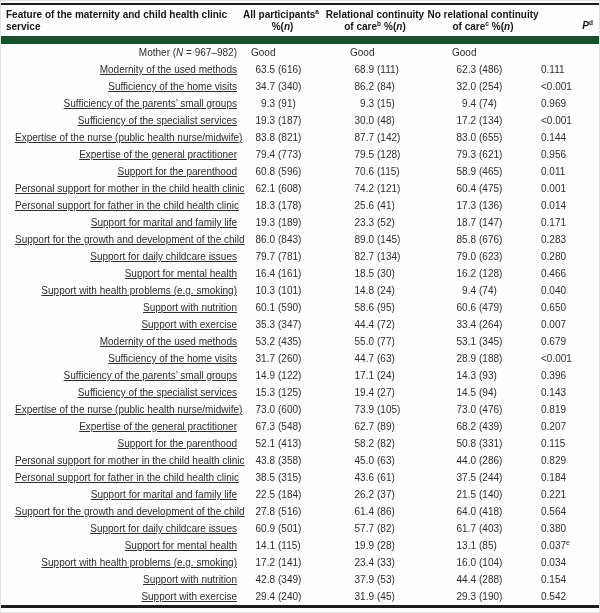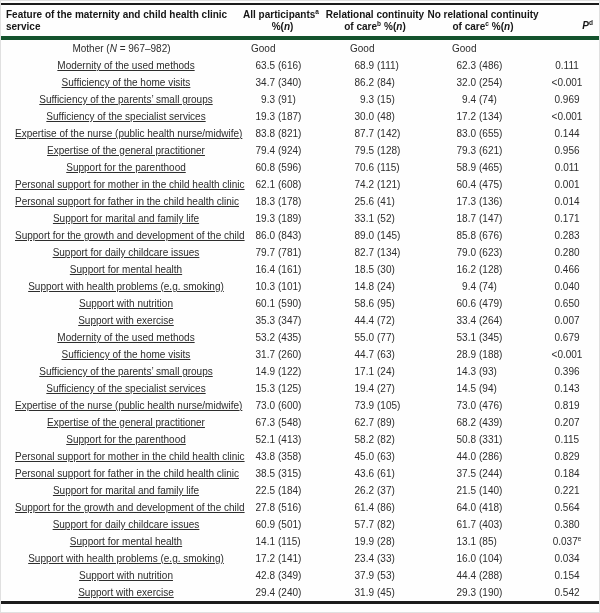--- a/index.html
+++ b/index.html
@@ -17,7 +17,7 @@
   col.c1 { width: 236px; } col.c2 { width: 88px; } col.c3 { width: 100px; }
   col.c4 { width: 116px; } col.c5 { width: 58px; }
   thead th {
-    border-bottom: 4px solid #14532d; font-weight: bold; color: #161616;
+    border-bottom: 8px solid #14532d; font-weight: bold; color: #161616;
     padding: 4px 0 3px 0; line-height: 12px; vertical-align: middle;
     white-space: nowrap;
   }

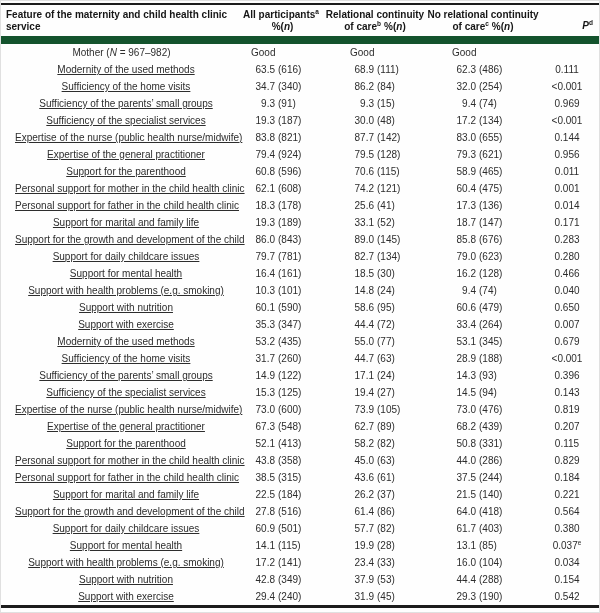--- a/index.html
+++ b/index.html
@@ -26,7 +26,7 @@
   th.h-p { text-align: right; padding-right: 6px; vertical-align: bottom; padding-bottom: 4px; }
   sup { font-size: 6.5px; line-height: 0; vertical-align: super; }
   tbody td { height: 17px; line-height: 17px; padding: 0; white-space: nowrap; }
-  td.feature-cell { text-align: center; padding-left: 5px; }
+  td.feature-cell { text-align: right; padding-left: 5px; }
   tr.item-row td.feature-cell { padding-left: 14px; text-decoration: underline; }
   td.val-cell { text-align: left; }
   td.c-all { padding-left: 14px; }

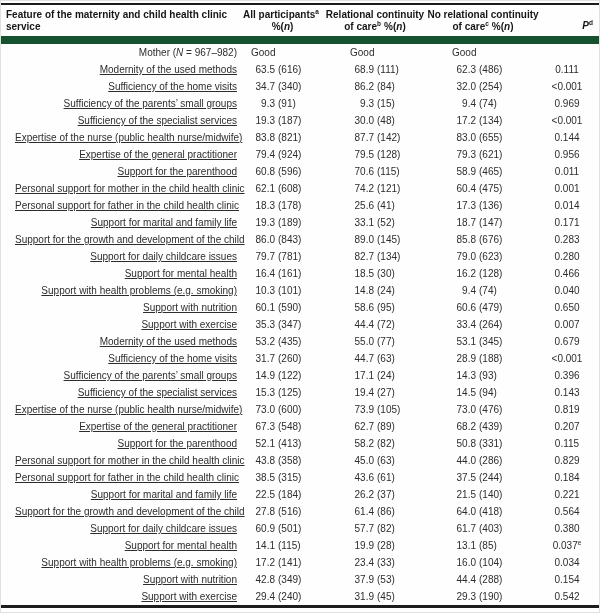--- a/index.html
+++ b/index.html
@@ -34,7 +34,7 @@
   td.c-nrc { padding-left: 27px; }
   .pct { display: inline-block; min-width: 24px; text-align: right; }
   .npart { display: inline-block; margin-left: 3px; text-align: left; }
-  td.p-cell { text-align: center; padding-right: 6px; }
+  td.p-cell { text-align: left; padding-right: 6px; }
   .nvar, .unit-var, .p-symbol { font-style: italic; }
   .unit { margin-left: 3px; }
 </style>

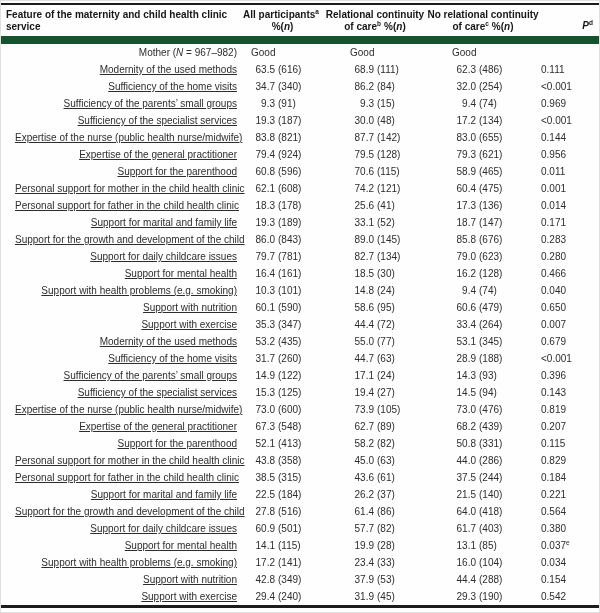--- a/index.html
+++ b/index.html
@@ -124,7 +124,7 @@
 
   <tr class="item-row">
     <td class="feature-cell">Expertise of the general practitioner</td>
-    <td class="val-cell c-all"><span class="pct">79.4</span><span class="npart">(924)</span></td>
+    <td class="val-cell c-all"><span class="pct">79.4</span><span class="npart">(773)</span></td>
     <td class="val-cell c-rc"><span class="pct">79.5</span><span class="npart">(128)</span></td>
     <td class="val-cell c-nrc"><span class="pct">79.3</span><span class="npart">(621)</span></td>
     <td class="p-cell"><span class="pv">0.956</span><sup class="psup"></sup></td>

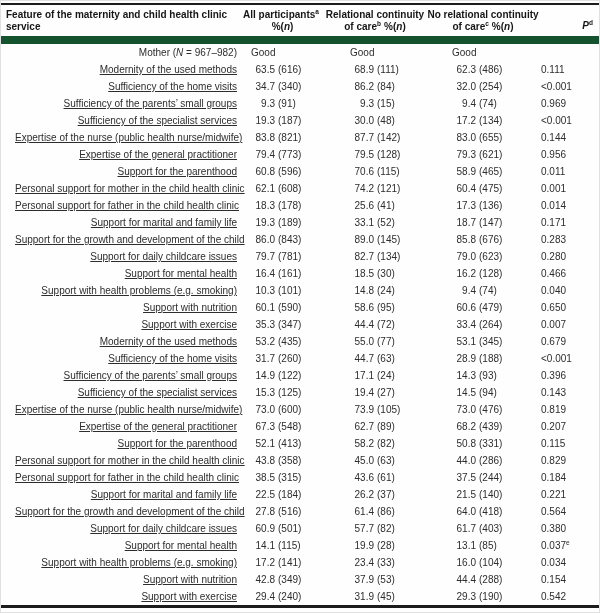--- a/index.html
+++ b/index.html
@@ -157,7 +157,7 @@
   <tr class="item-row">
     <td class="feature-cell">Support for marital and family life</td>
     <td class="val-cell c-all"><span class="pct">19.3</span><span class="npart">(189)</span></td>
-    <td class="val-cell c-rc"><span class="pct">33.1</span><span class="npart">(52)</span></td>
+    <td class="val-cell c-rc"><span class="pct">23.3</span><span class="npart">(52)</span></td>
     <td class="val-cell c-nrc"><span class="pct">18.7</span><span class="npart">(147)</span></td>
     <td class="p-cell"><span class="pv">0.171</span><sup class="psup"></sup></td>
   </tr>

